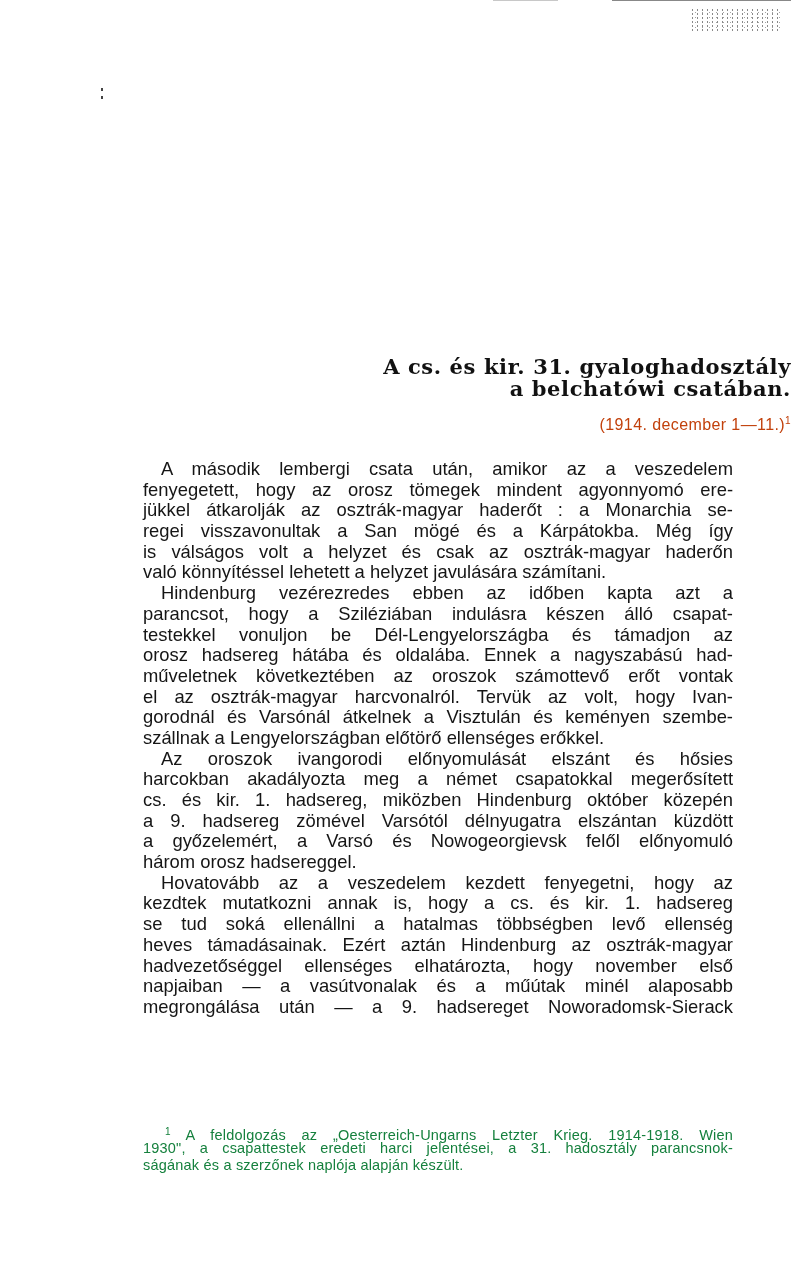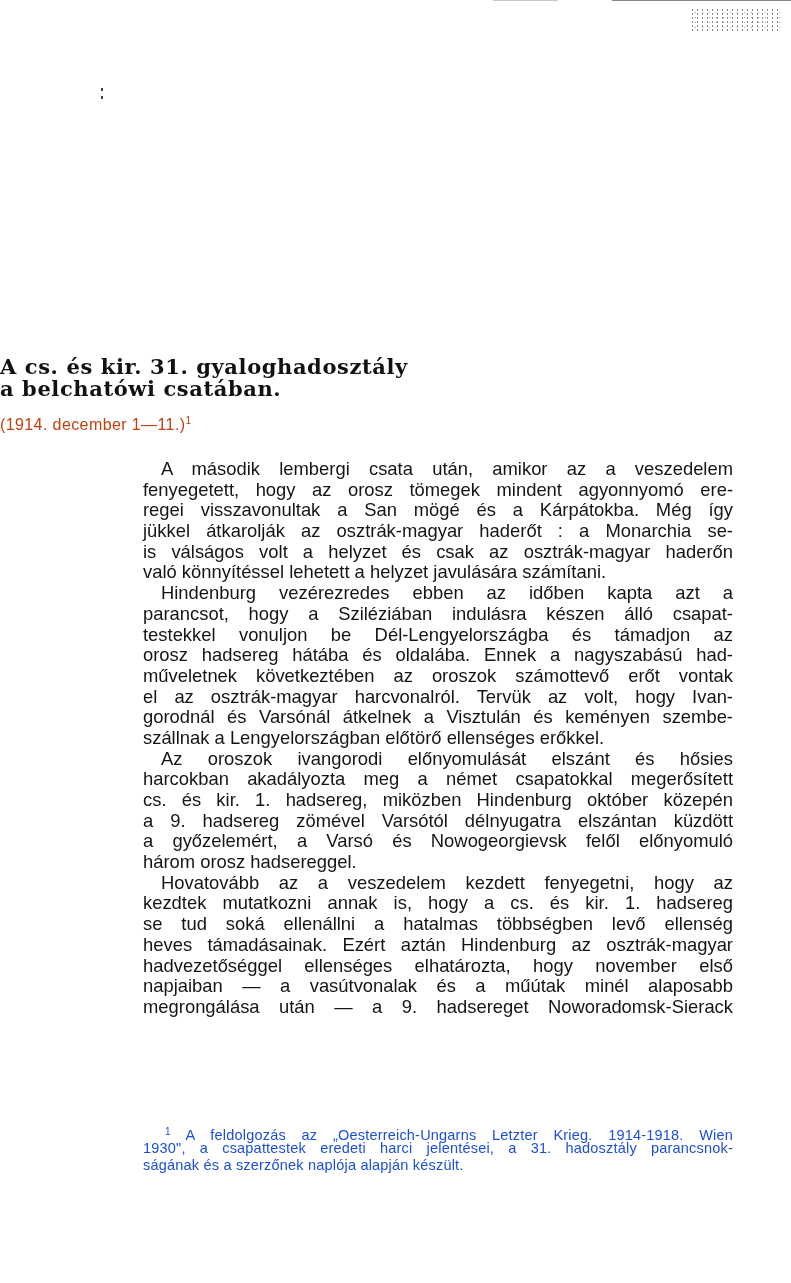--- a/index.html
+++ b/index.html
@@ -47,7 +47,7 @@
       left: 0;
       top: 356px;
       width: 791px;
-      text-align: left;
+      text-align: right;
     }
     .title-line {
       font-family: "DejaVu Serif", serif;

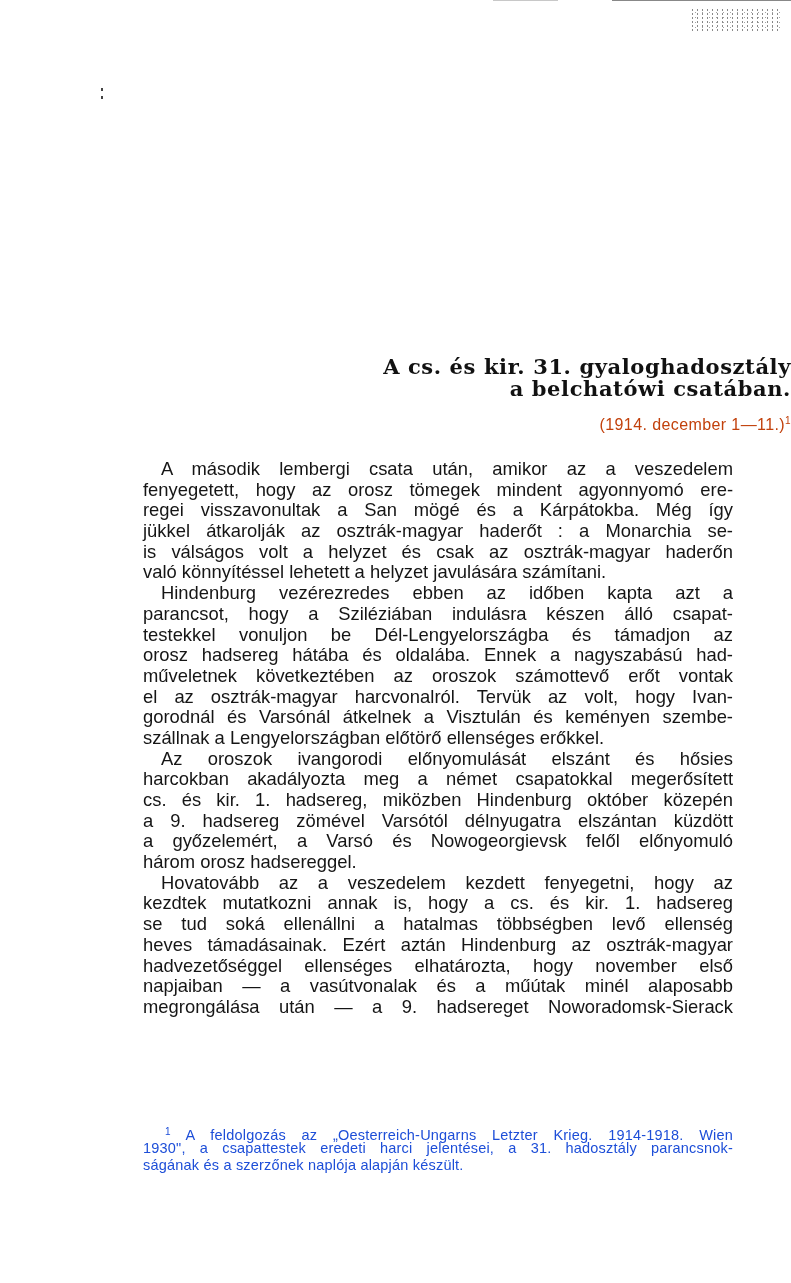--- a/index.html
+++ b/index.html
@@ -131,8 +131,8 @@
 <div class="body-text">
   <span class="line indent">A második lembergi csata után, amikor az a veszedelem</span>
   <span class="line">fenyegetett, hogy az orosz tömegek mindent agyonnyomó ere-</span>
+  <span class="line">jükkel átkarolják az osztrák-magyar haderőt : a Monarchia se-</span>
   <span class="line">regei visszavonultak a San mögé és a Kárpátokba. Még így</span>
-  <span class="line">jükkel átkarolják az osztrák-magyar haderőt : a Monarchia se-</span>
   <span class="line">is válságos volt a helyzet és csak az osztrák-magyar haderőn</span>
   <span class="line last">való könnyítéssel lehetett a helyzet javulására számítani.</span>
   <span class="line indent">Hindenburg vezérezredes ebben az időben kapta azt a</span>

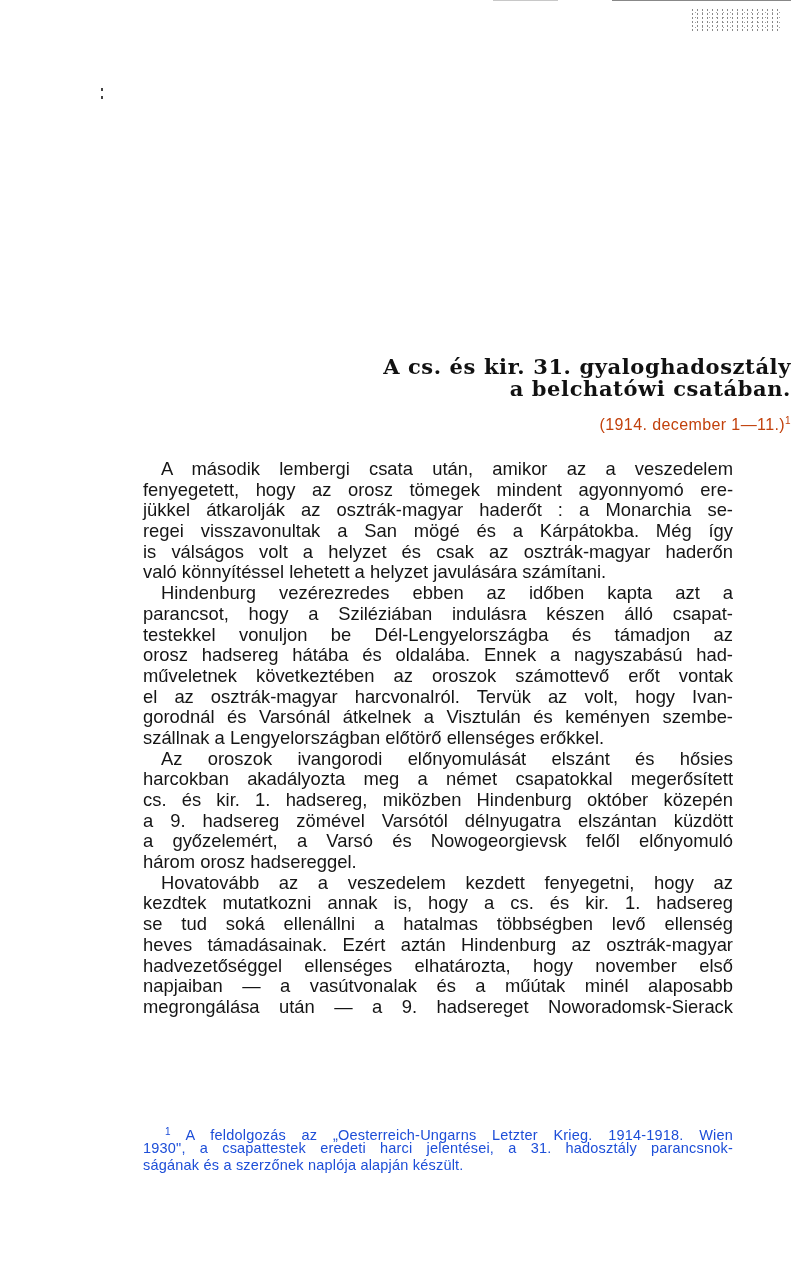--- a/index.html
+++ b/index.html
@@ -103,7 +103,7 @@
       white-space: nowrap;
       text-align: justify;
       text-align-last: justify;
-      color: #1d4ed8;
+      color: #15803d;
       letter-spacing: 0.2px;
     }
     .fn-line.indent { padding-left: 22px; }

